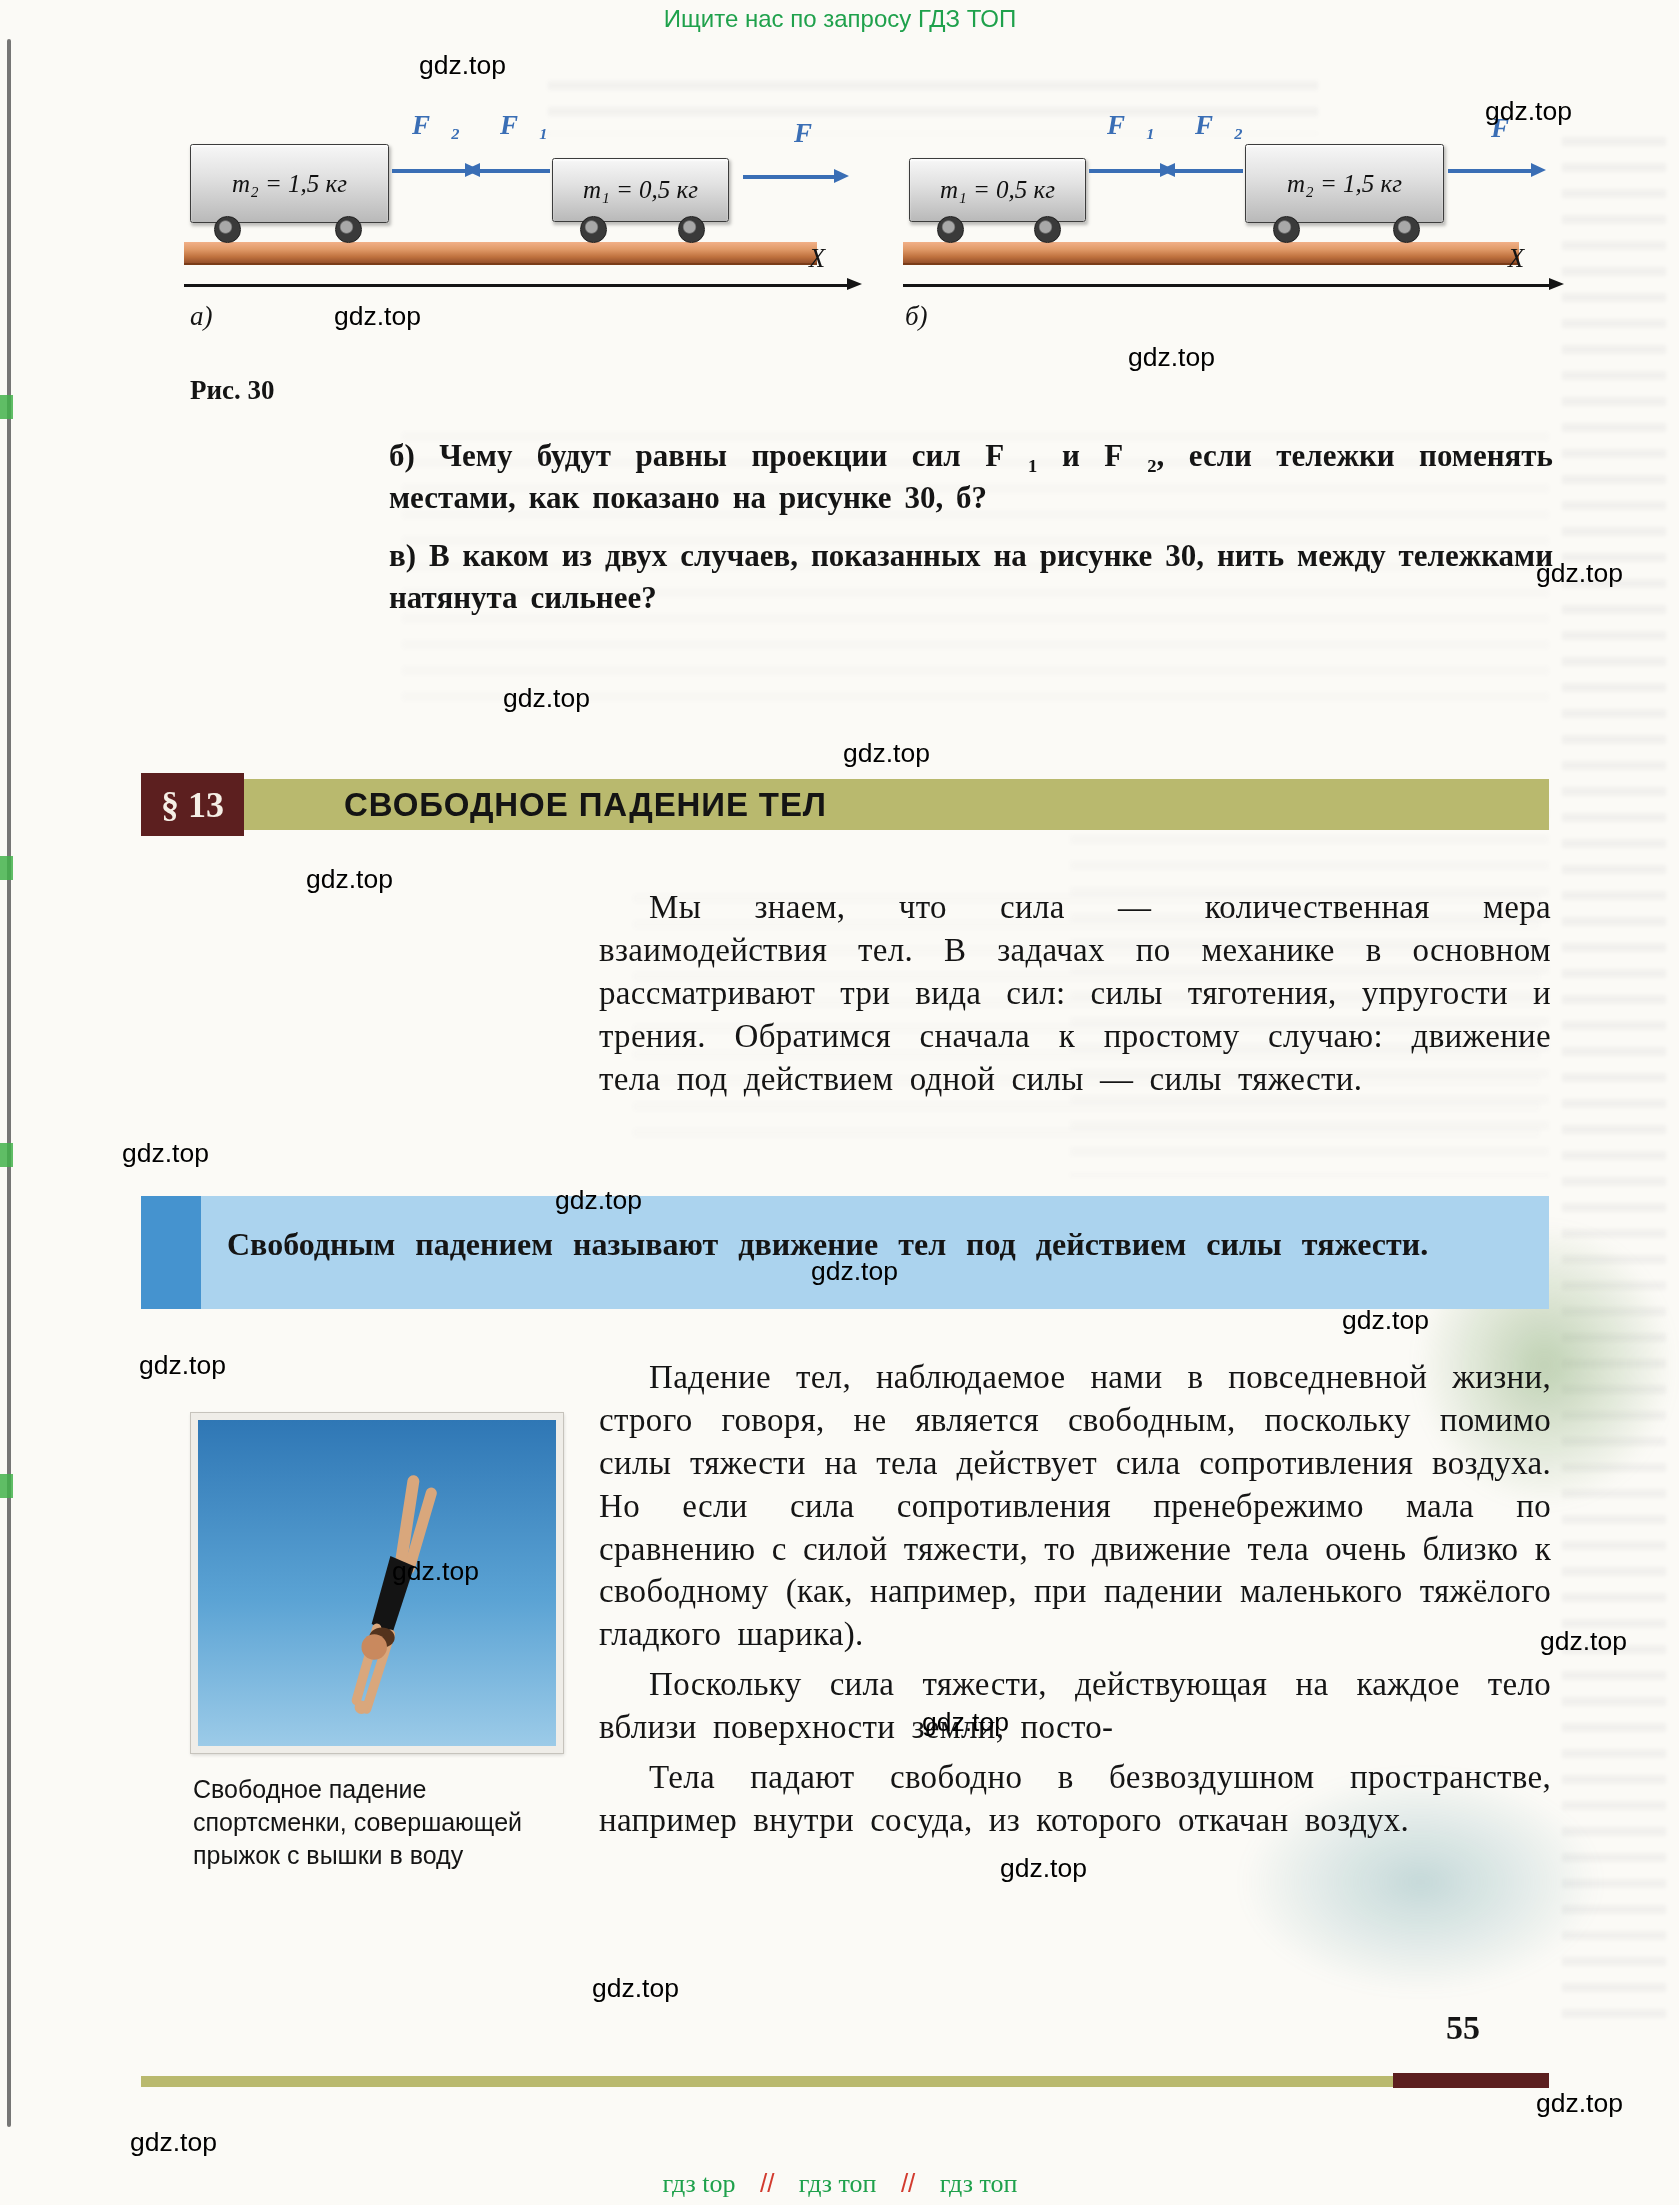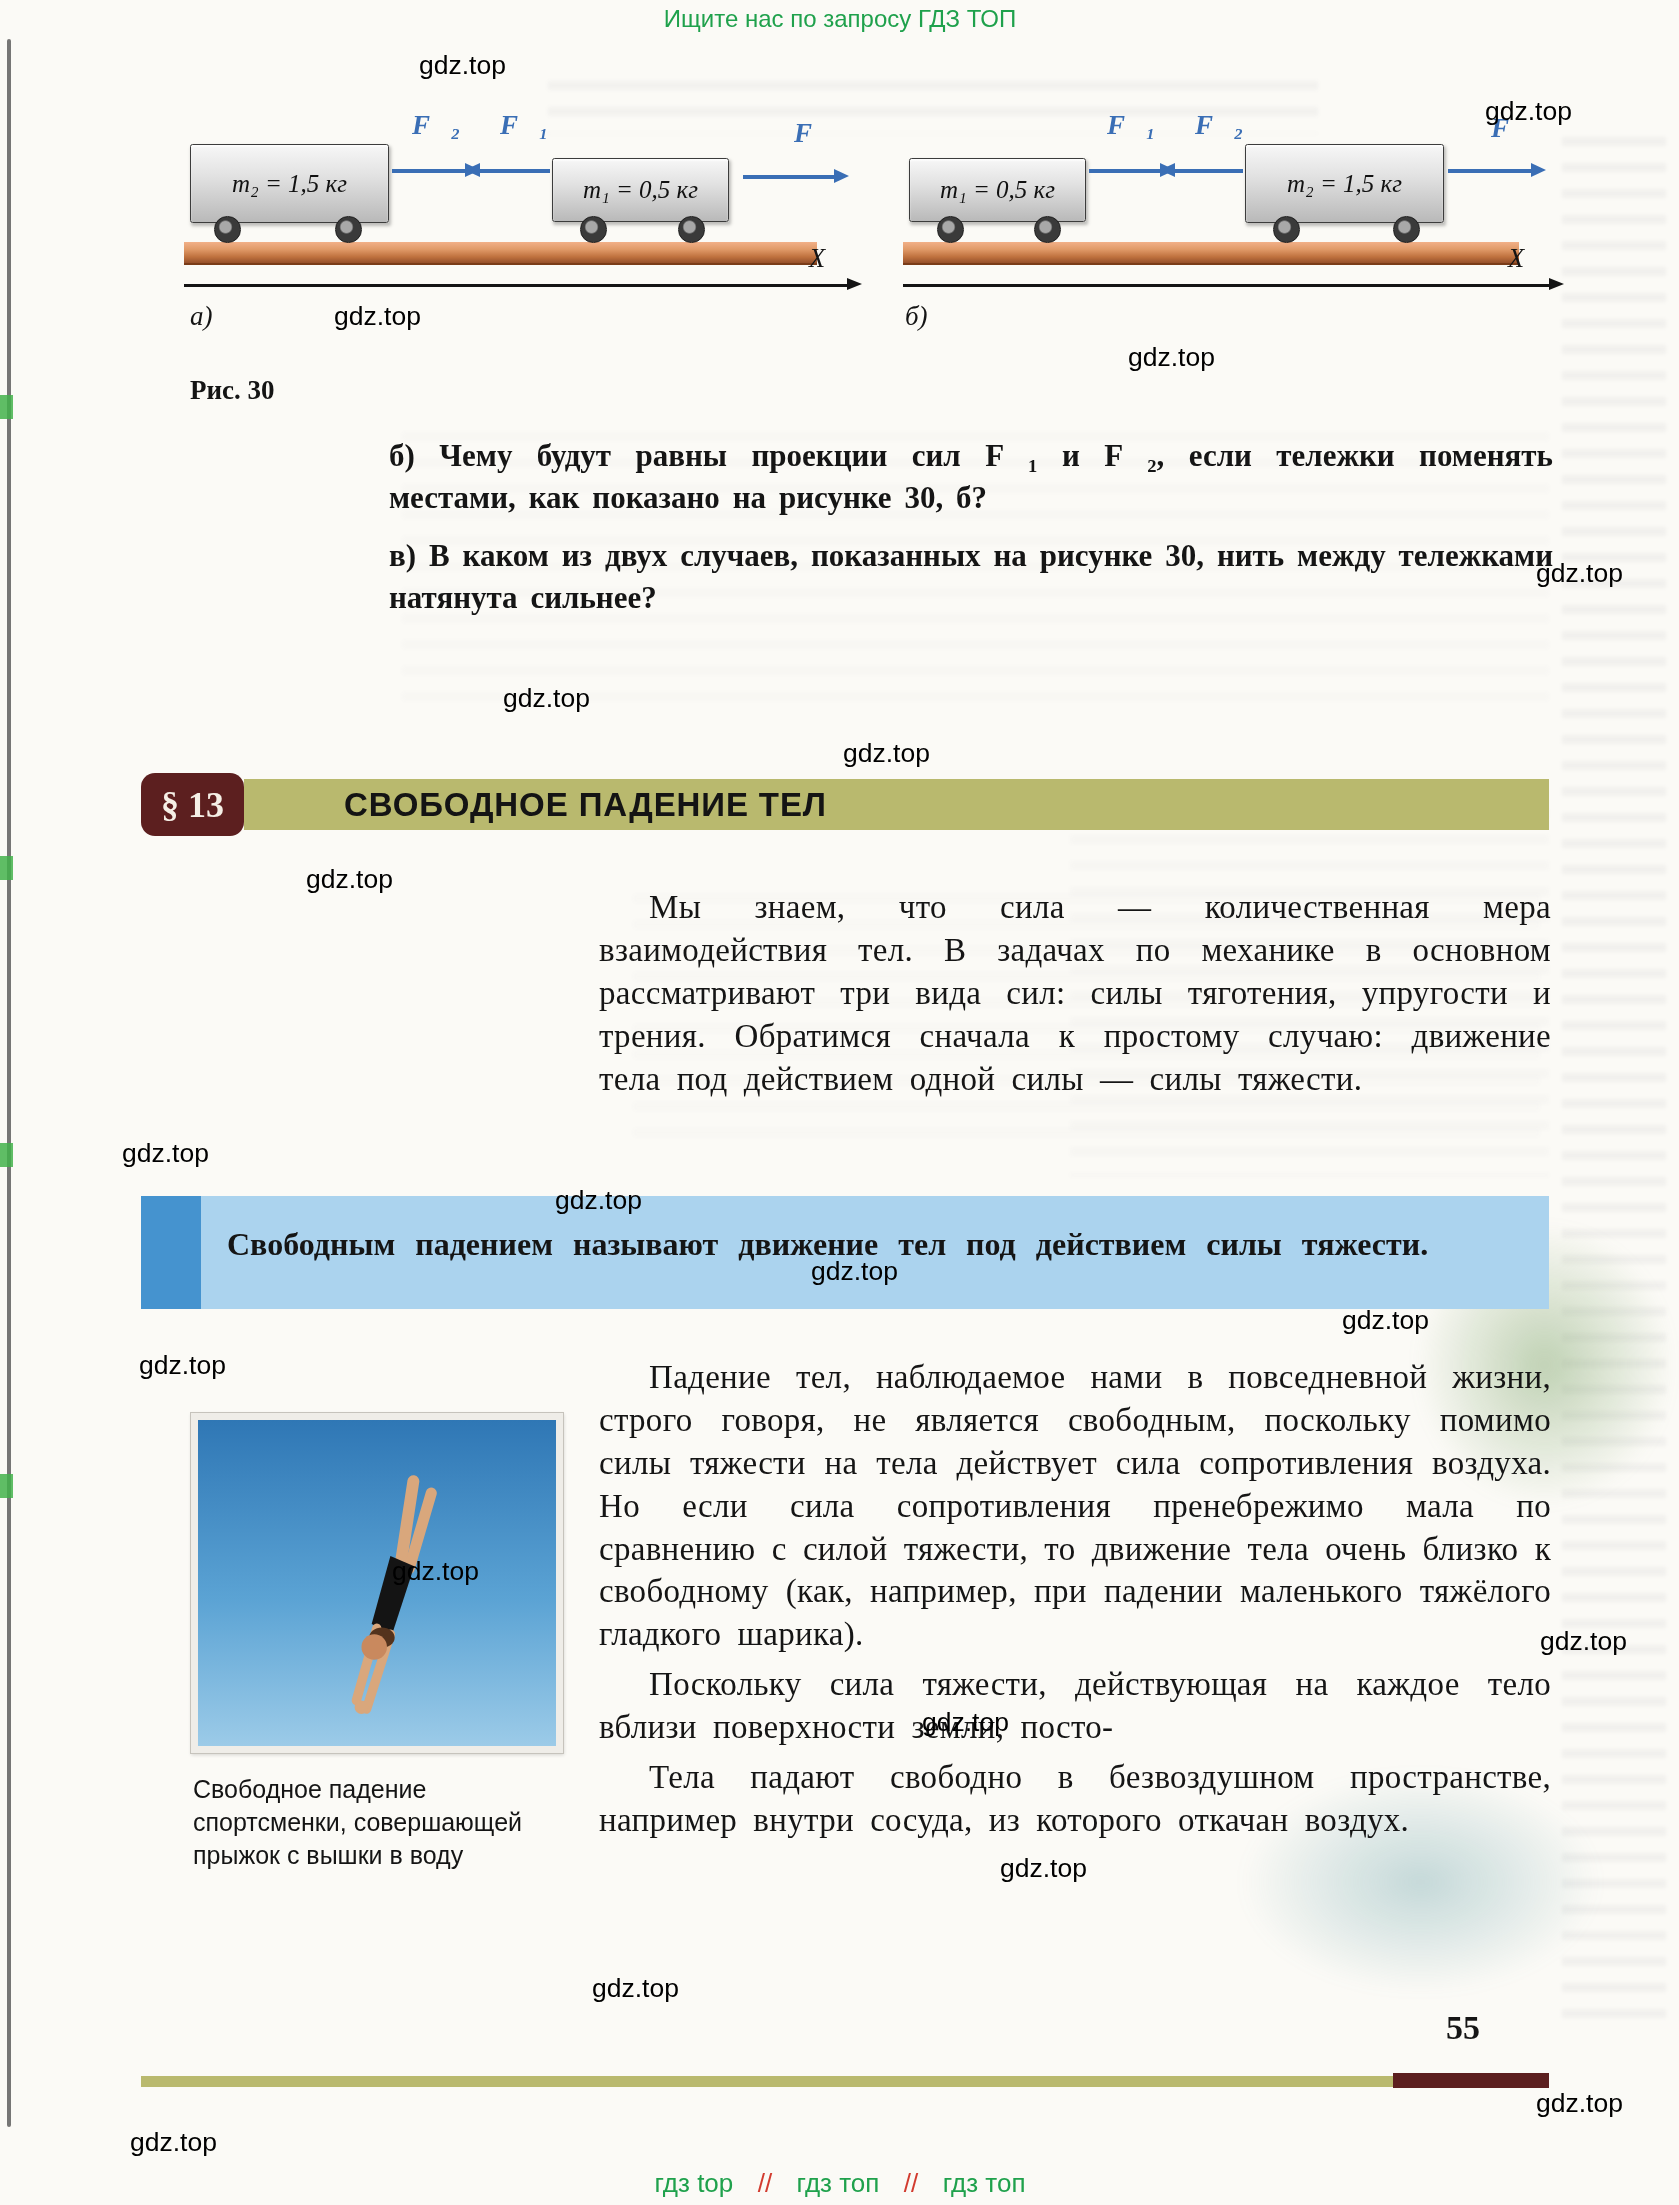--- a/index.html
+++ b/index.html
@@ -55,7 +55,7 @@
   .questions p{margin:16px 0 12px 0;}
   .sec-num{position:absolute;left:141px;top:773px;width:103px;height:63px;
     background:#5c1f1f;color:#f5efe6;display:flex;align-items:center;justify-content:center;
-    font:bold 36px "Liberation Serif", serif;border-radius:14px;}
+    font:bold 36px "Liberation Serif", serif;}
   .sec-band{position:absolute;left:244px;top:779px;width:1305px;height:51px;
     background:#b9b96e;display:flex;align-items:center;}
   .sec-title{margin-left:100px;font:bold 33px "Liberation Sans", sans-serif;

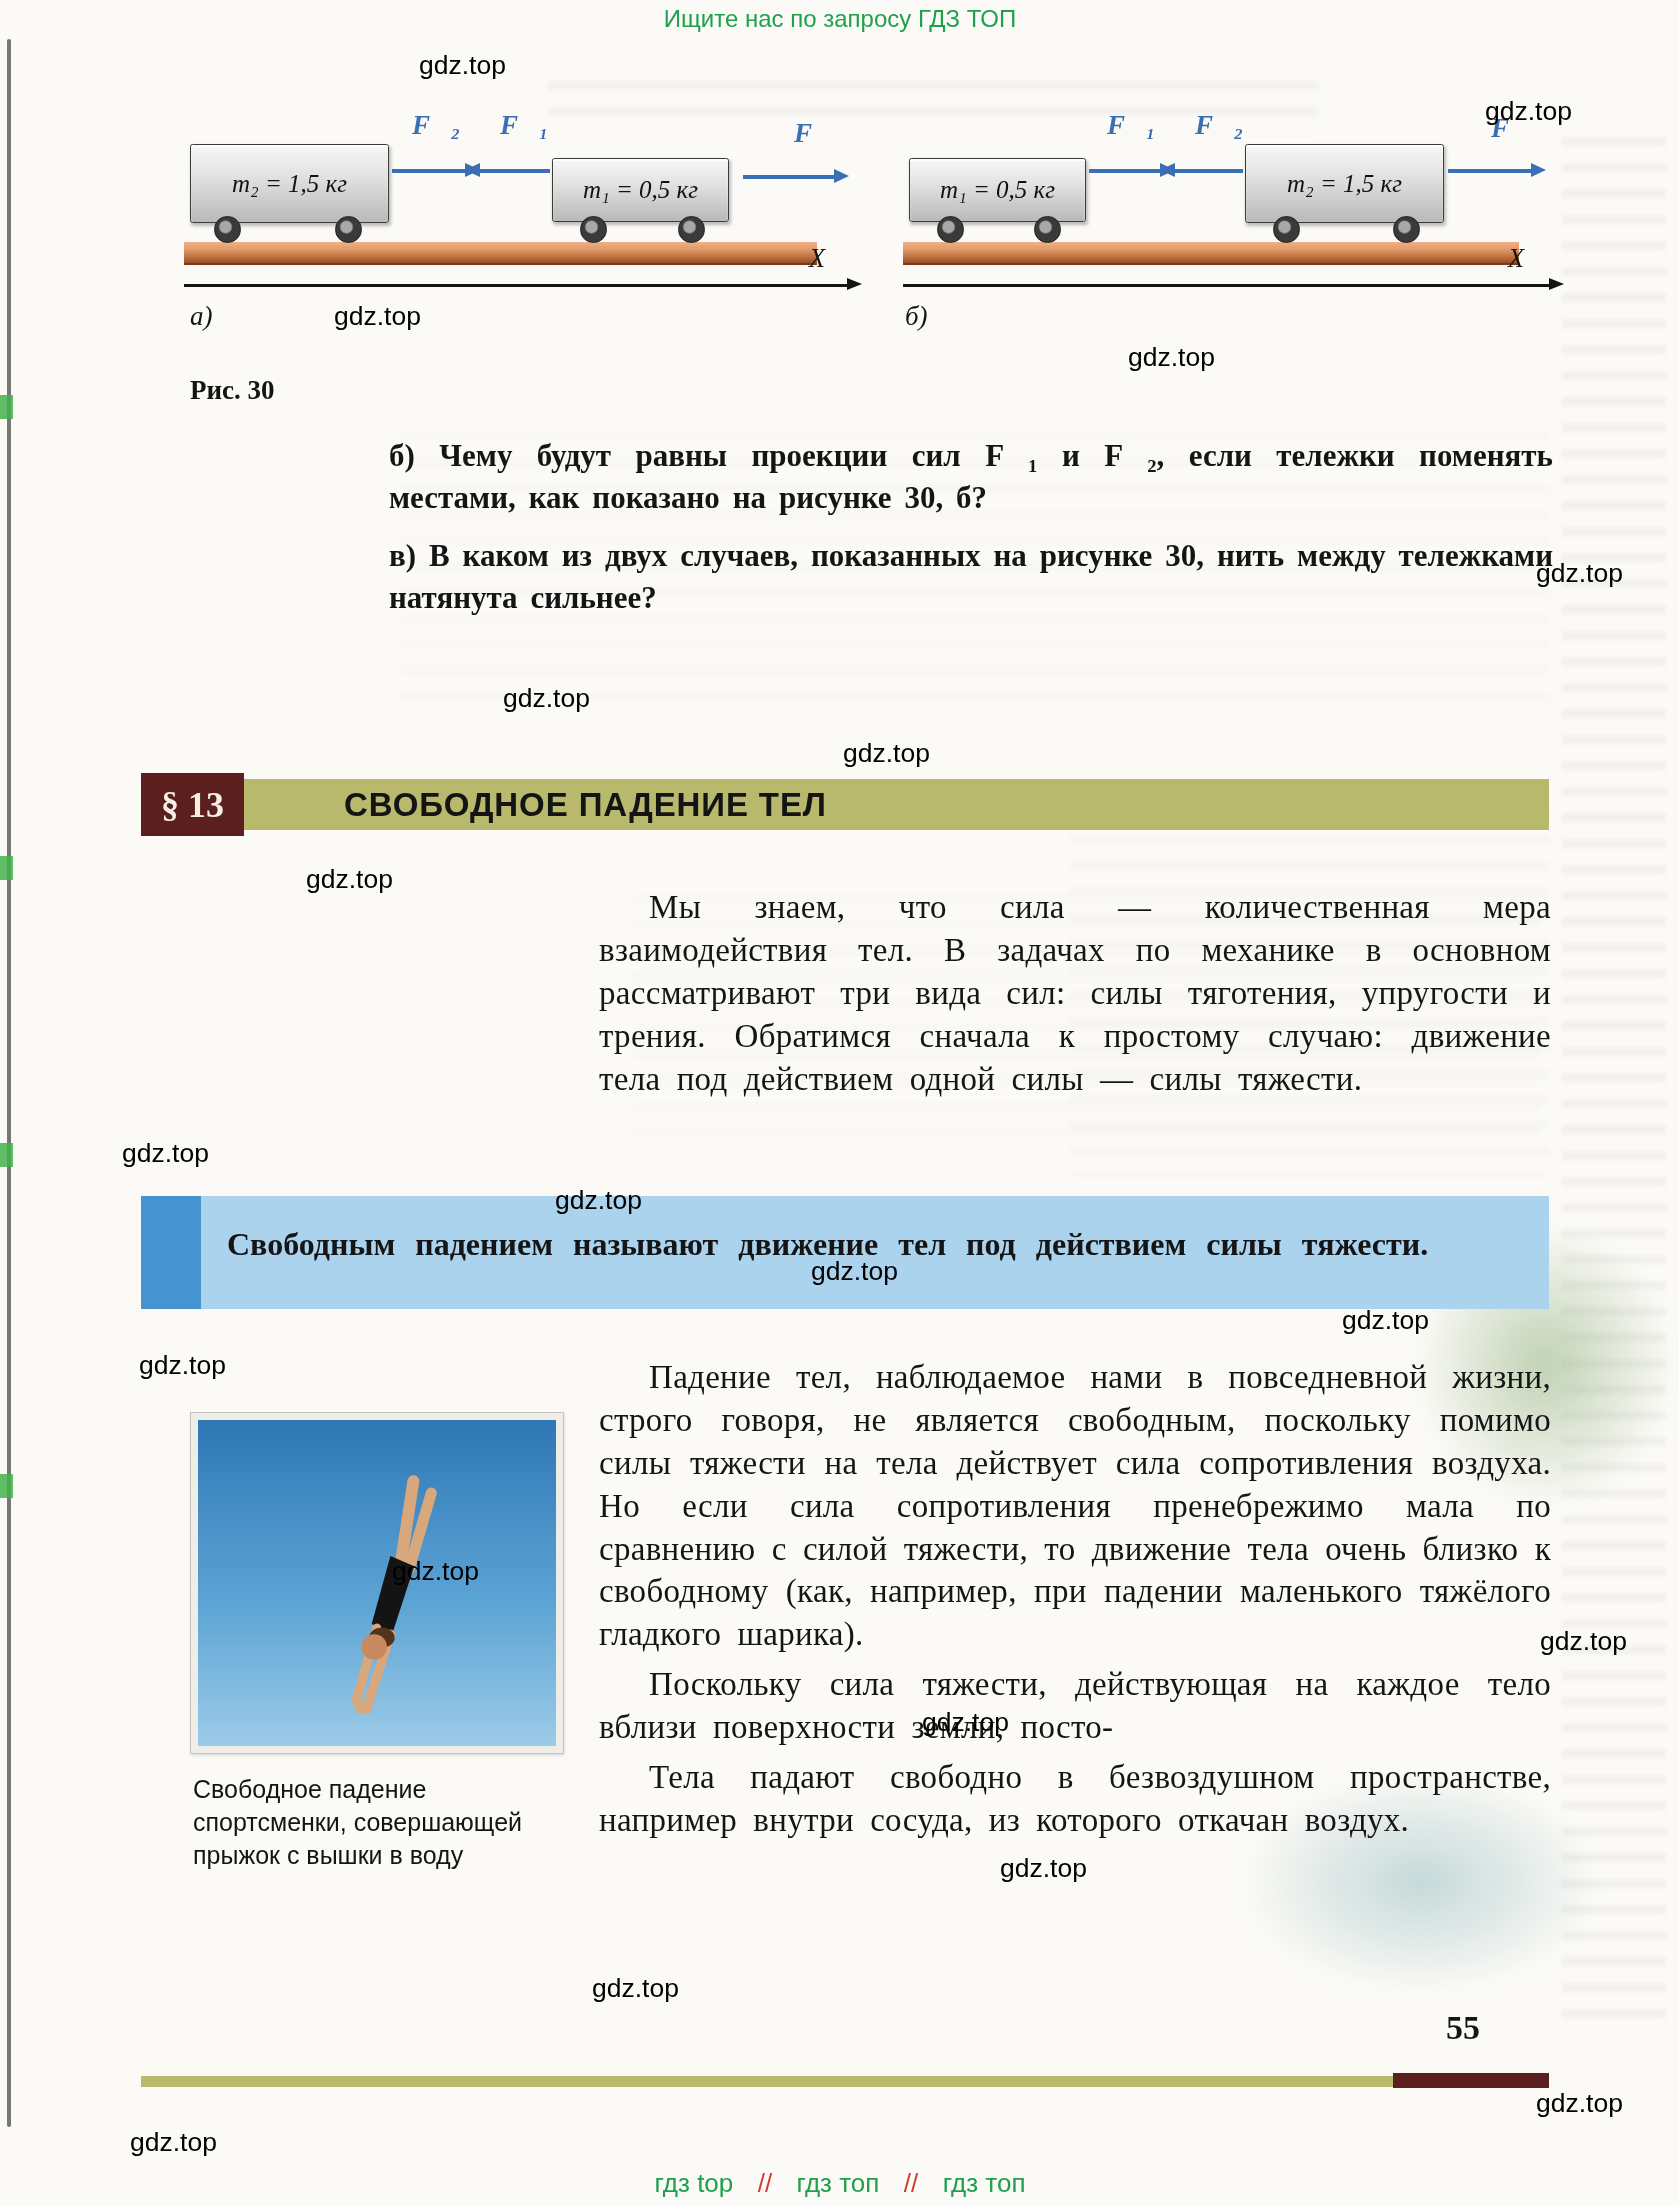--- a/index.html
+++ b/index.html
@@ -23,7 +23,7 @@
   .wm{position:absolute;font:26.5px "Liberation Sans", sans-serif;color:#000000;z-index:40;}
   .footer-line{position:absolute;left:0;top:2168px;width:100%;text-align:center;
     font:26px "Liberation Sans", sans-serif;z-index:40;}
-  .footer-line .g{color:#1fa14c;margin:0 8.6px;}
+  .footer-line .g{color:#1fa14c;margin:0 8.6px;font-family:Liberation Serif, serif;}
   .footer-line .r{color:#d23b2f;margin:0 8.6px;}
   
   .ground{position:absolute;height:20.5px;

